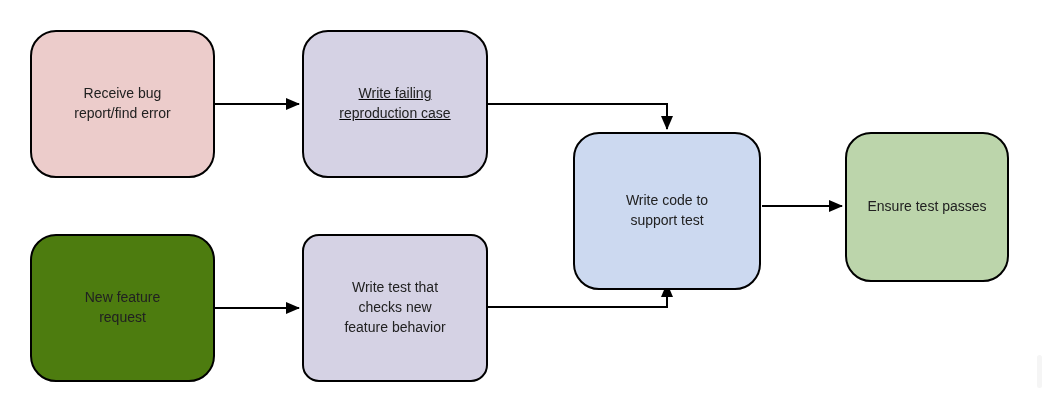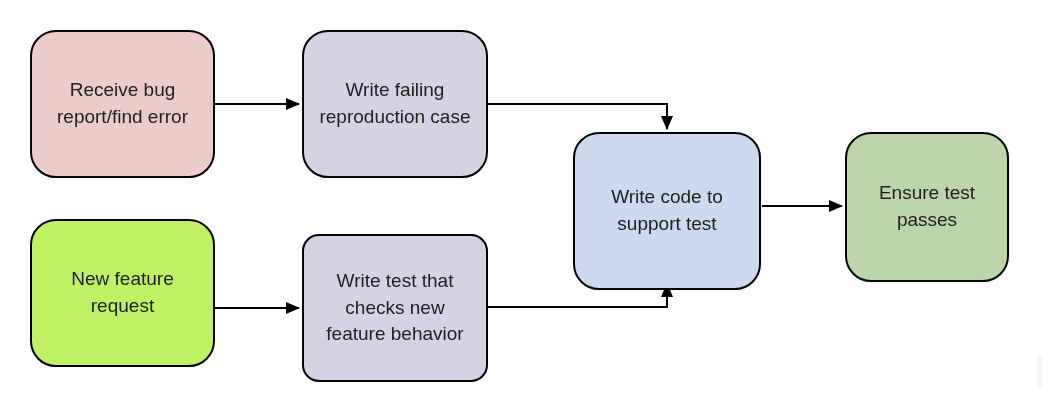--- a/index.html
+++ b/index.html
@@ -42,7 +42,7 @@
   }
   .node-label {
     color: var(--node-text, #212121);
-    font-size: 19px;
+    font-size: 14px;
     line-height: 1.42;
     white-space: pre-line;
   }

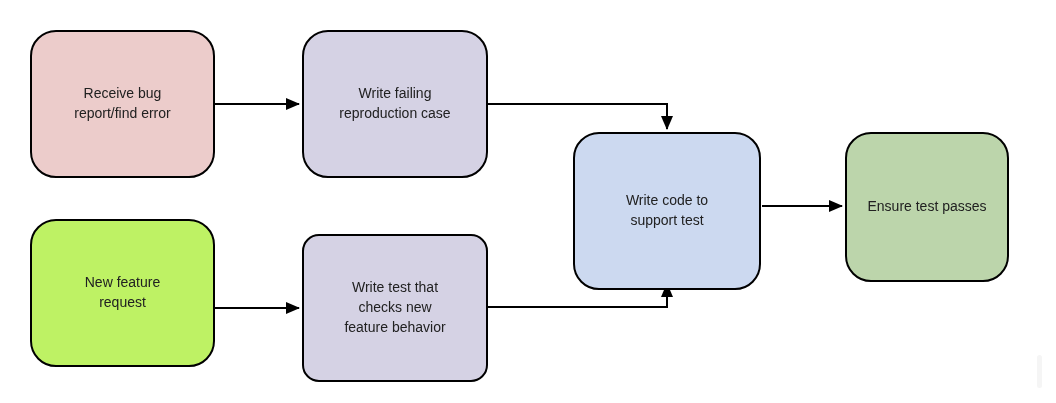--- a/index.html
+++ b/index.html
@@ -75,7 +75,7 @@
 report/find error</span>
   </div>
 
-  <div class="node" style="left: 302px; top: 30px; width: 186px; height: 148px; background: rgb(213, 210, 228);">
+  <div class="node" style="left: 302px; top: 30px; width: 186px; height: 148px; background: rgb(213, 210, 228); text-decoration: underline;">
     <span class="node-label">Write failing
 reproduction case</span>
   </div>

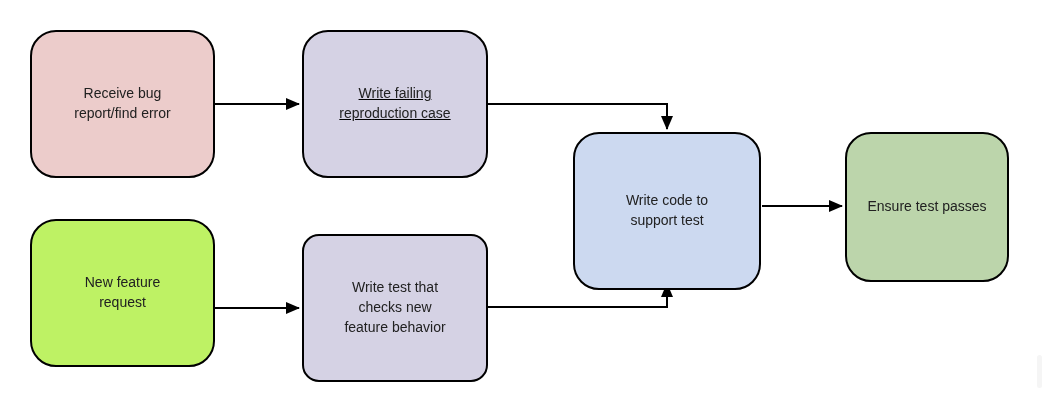--- a/index.html
+++ b/index.html
@@ -80,7 +80,7 @@
 reproduction case</span>
   </div>
 
-  <div class="node" style="left: 30px; top: 219px; width: 185px; height: 148px; background: #bef264;">
+  <div class="node" style="left: 30px; top: 234px; width: 185px; height: 148px; background: #4d7c0f;">
     <span class="node-label">New feature
 request</span>
   </div>

